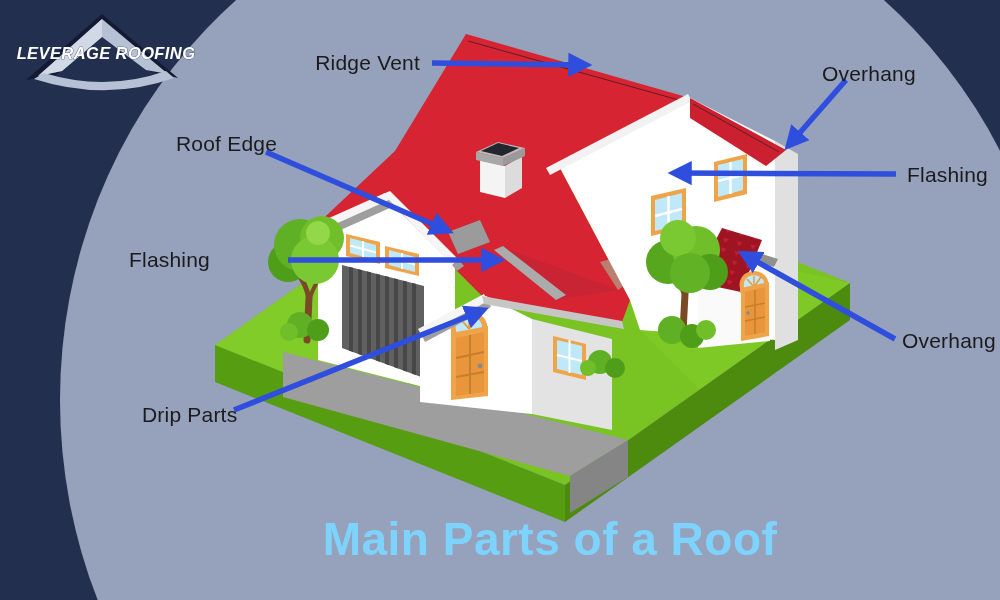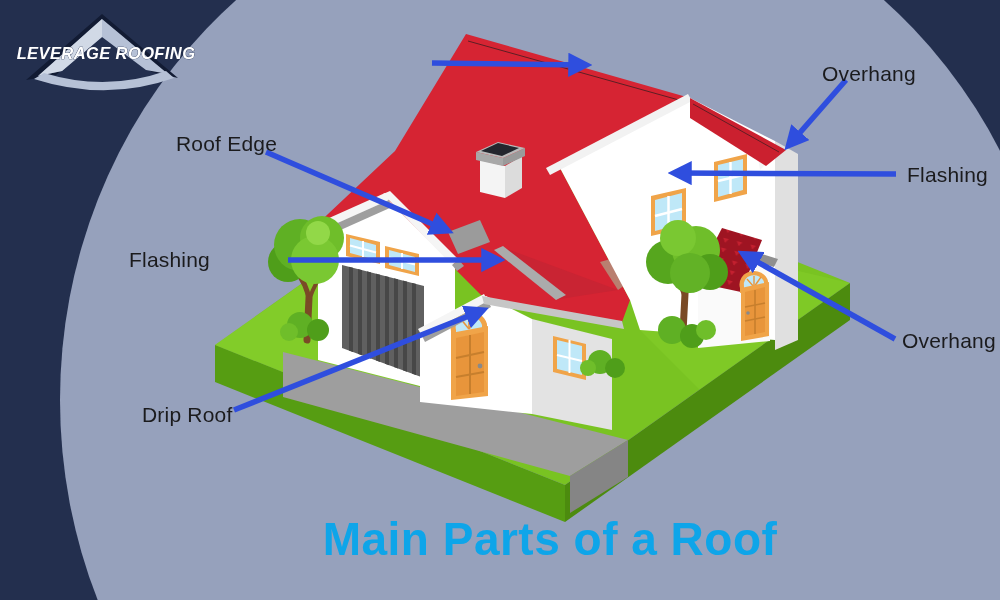--- a/index.html
+++ b/index.html
@@ -247,6 +247,7 @@
     </g>
   </svg>
 
+  <div class="callout" style="left:300px;top:51px;width:120px;text-align:right">Ridge Vent</div>
   <div class="callout" style="left:822px;top:62px">Overhang</div>
   <div class="callout" style="left:907px;top:163px">Flashing</div>
   <div class="callout" style="left:176px;top:132px">Roof Edge</div>

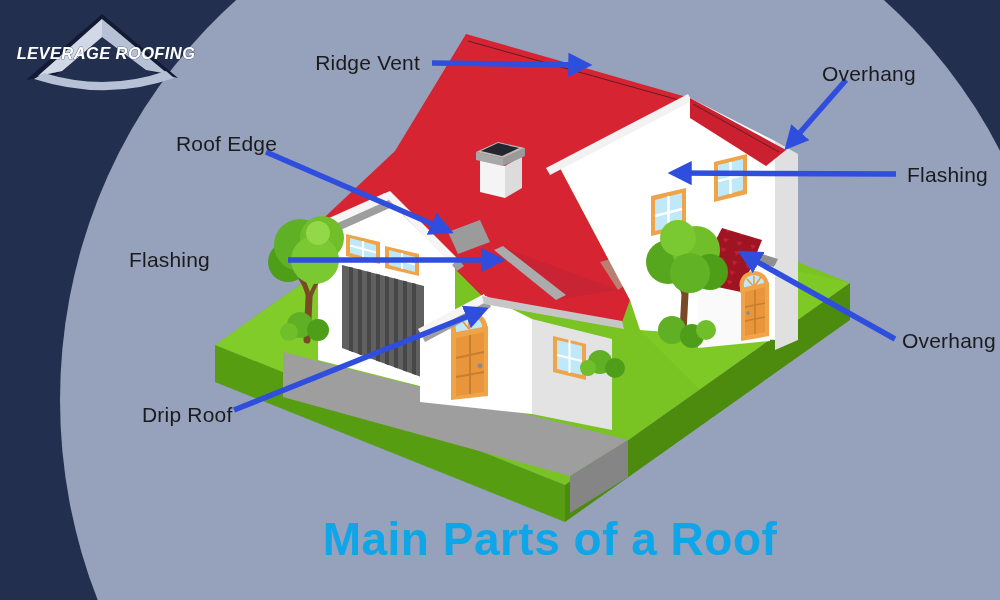--- a/index.html
+++ b/index.html
@@ -252,7 +252,7 @@
   <div class="callout" style="left:907px;top:163px">Flashing</div>
   <div class="callout" style="left:176px;top:132px">Roof Edge</div>
   <div class="callout" style="left:129px;top:248px">Flashing</div>
-  <div class="callout" style="left:142px;top:403px">Drip Roof</div>
+  <div class="callout" style="left:142px;top:403px">Drip Parts</div>
   <div class="callout" style="left:902px;top:329px">Overhang</div>
 
   <div id="title">Main Parts of a Roof</div>

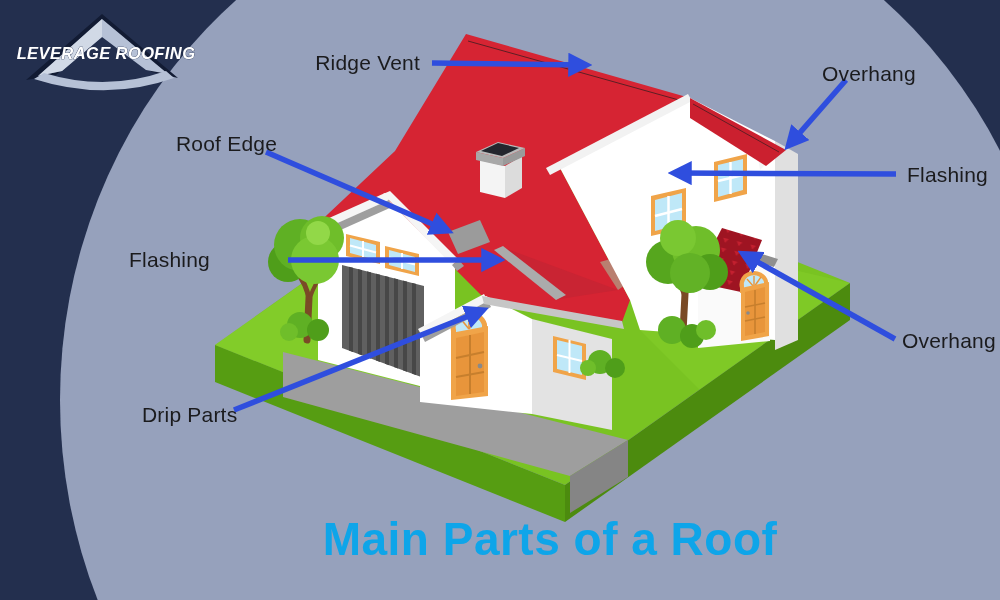--- a/index.html
+++ b/index.html
@@ -11,7 +11,7 @@
   .callout{position:absolute;font-size:21px;color:#1B1B1D;white-space:nowrap;
            letter-spacing:.2px;}
   #title{position:absolute;left:200px;top:512px;width:700px;text-align:center;
-         font-size:46px;font-weight:700;color:#0ea5e9;letter-spacing:.5px;}
+         font-size:46px;font-weight:700;color:#7dd3fc;letter-spacing:.5px;}
   svg{display:block;}
 </style>
 </head>

